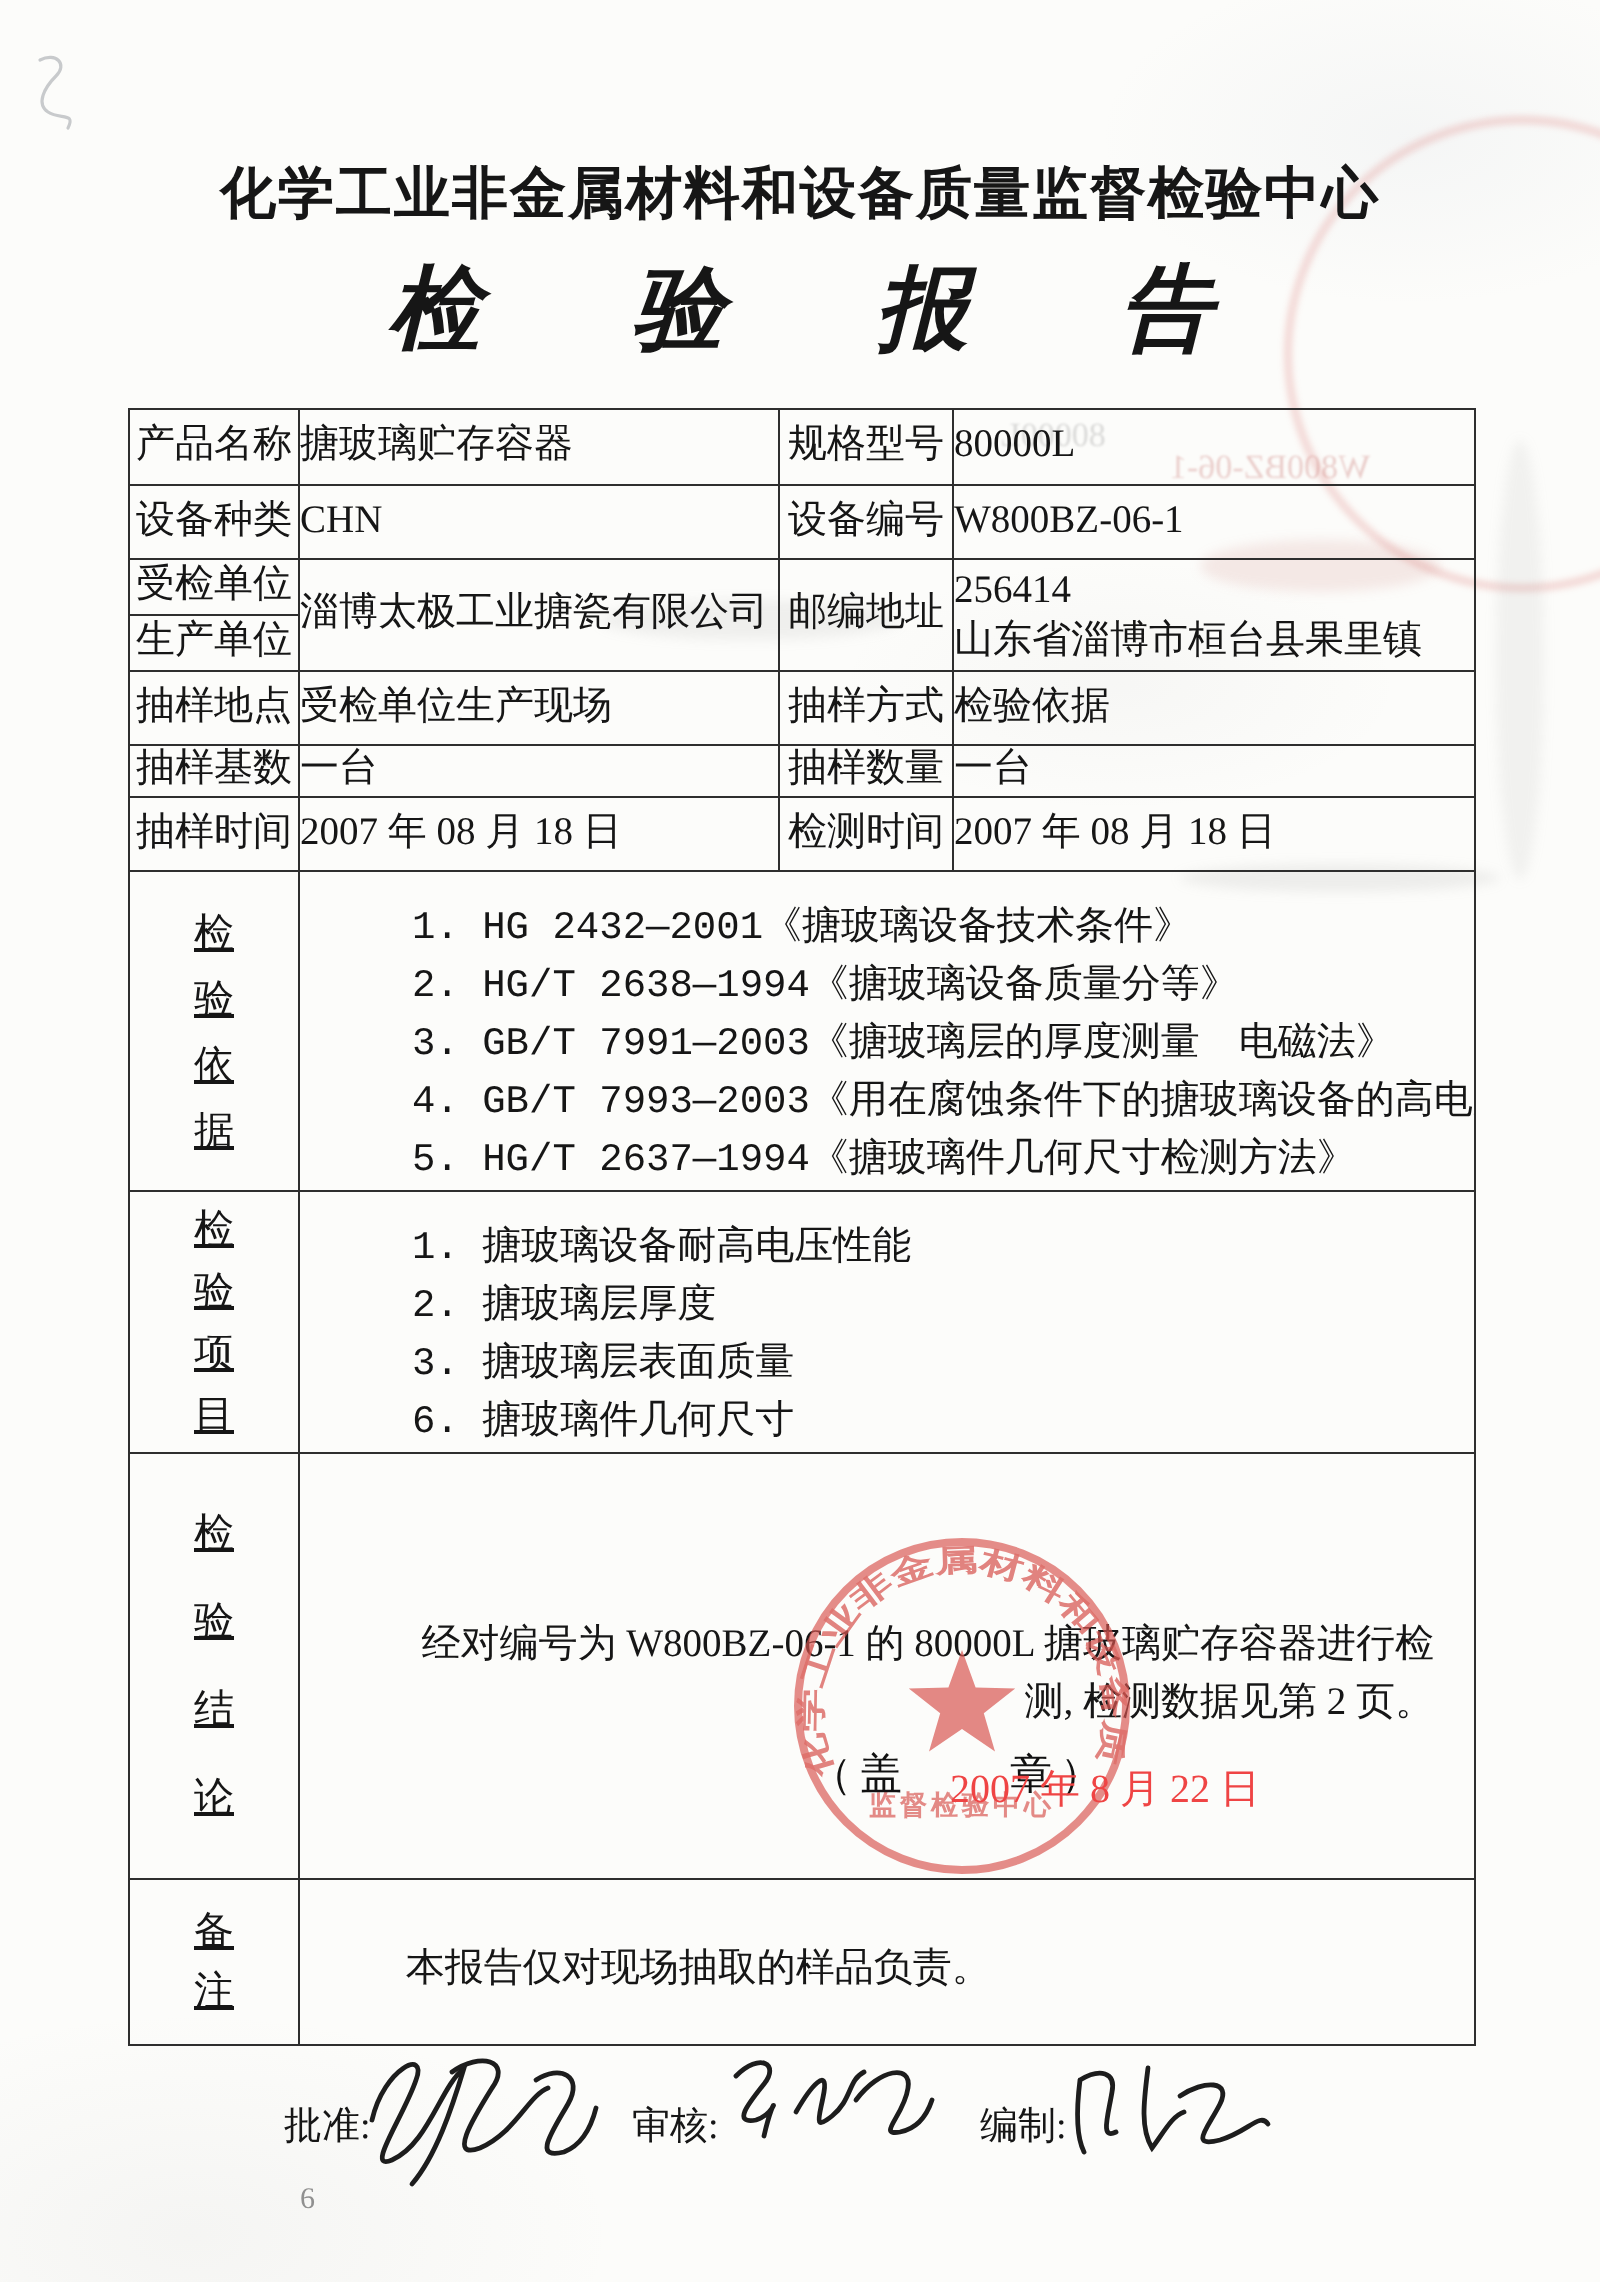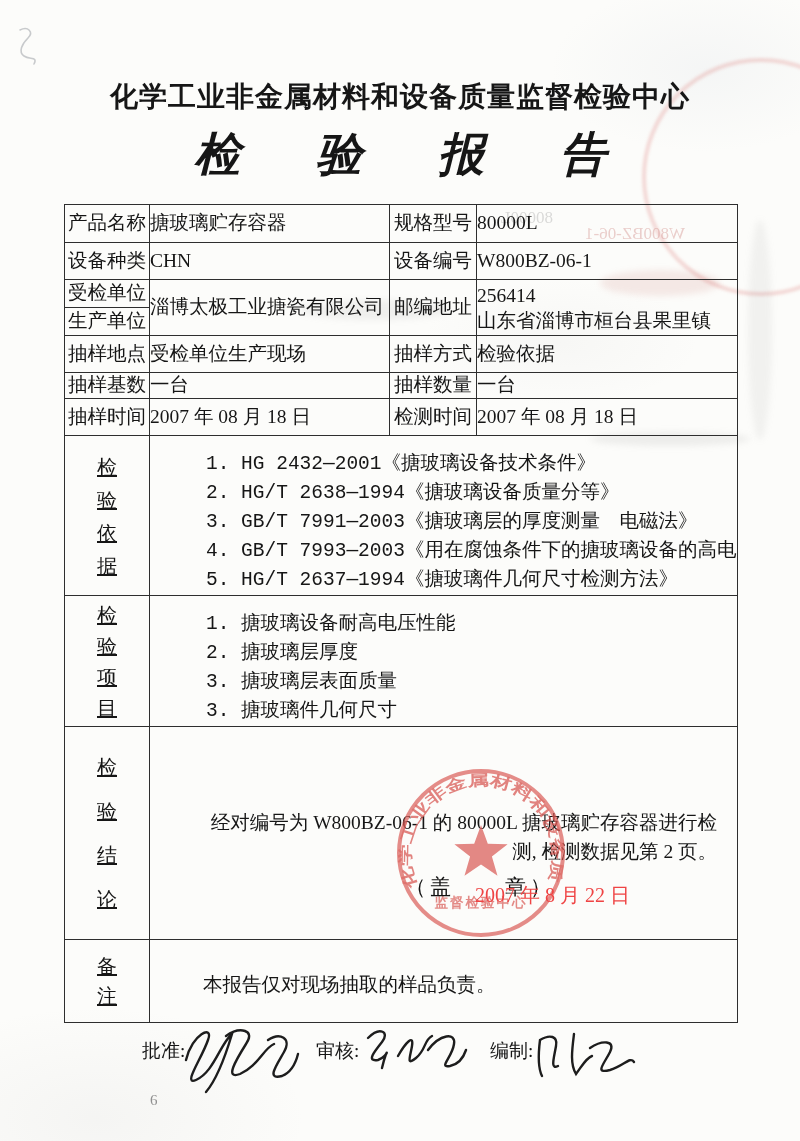--- a/index.html
+++ b/index.html
@@ -172,7 +172,7 @@
           <div class="line">1.  搪玻璃设备耐高电压性能</div>
           <div class="line">2.  搪玻璃层厚度</div>
           <div class="line">3.  搪玻璃层表面质量</div>
-          <div class="line">3.  搪玻璃件几何尺寸</div>
+          <div class="line">6.  搪玻璃件几何尺寸</div>
         </div>
       </td>
     </tr>

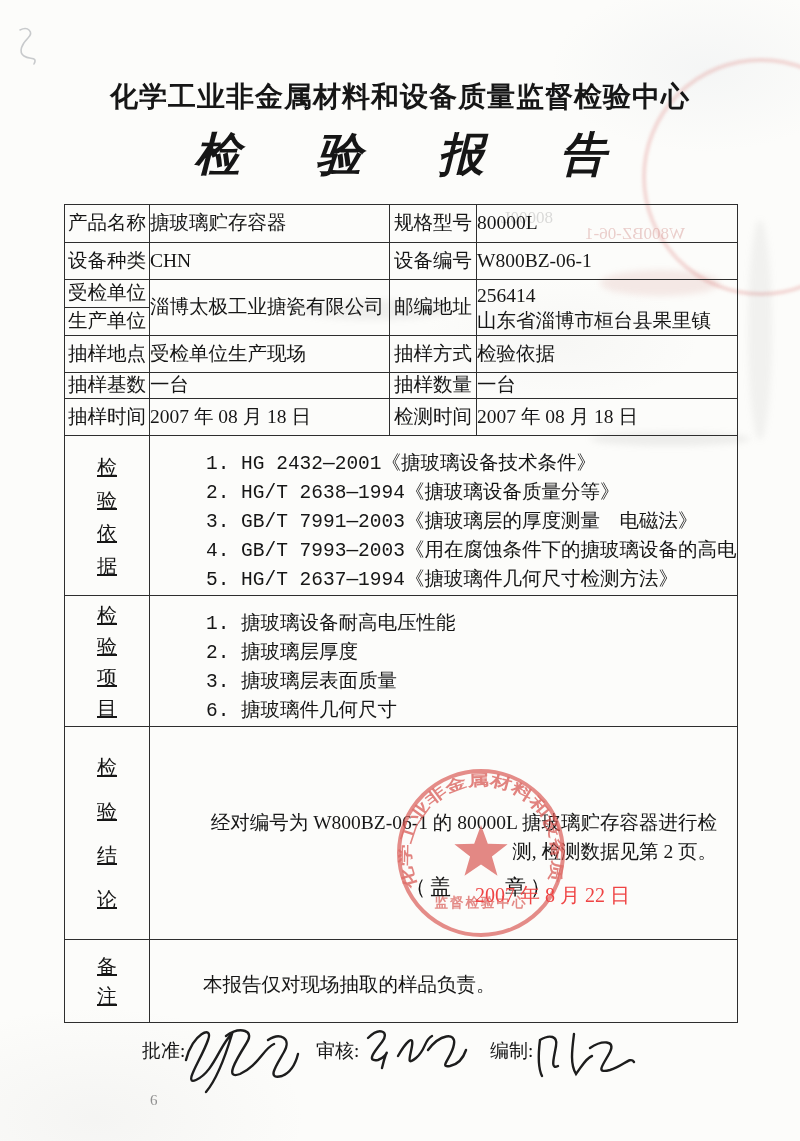--- a/index.html
+++ b/index.html
@@ -61,7 +61,7 @@
     font-size:20px;color:#ef4444;
   }
   .signatures{position:absolute;left:0;top:1026px;width:800px;height:80px;font-size:19px;}
-  .sig-label{position:absolute;top:12px;}
+  .sig-label{position:absolute;top:24px;}
   .sig-label.approve{left:142px;}
   .sig-label.review{left:316px;}
   .sig-label.prepare{left:490px;}

